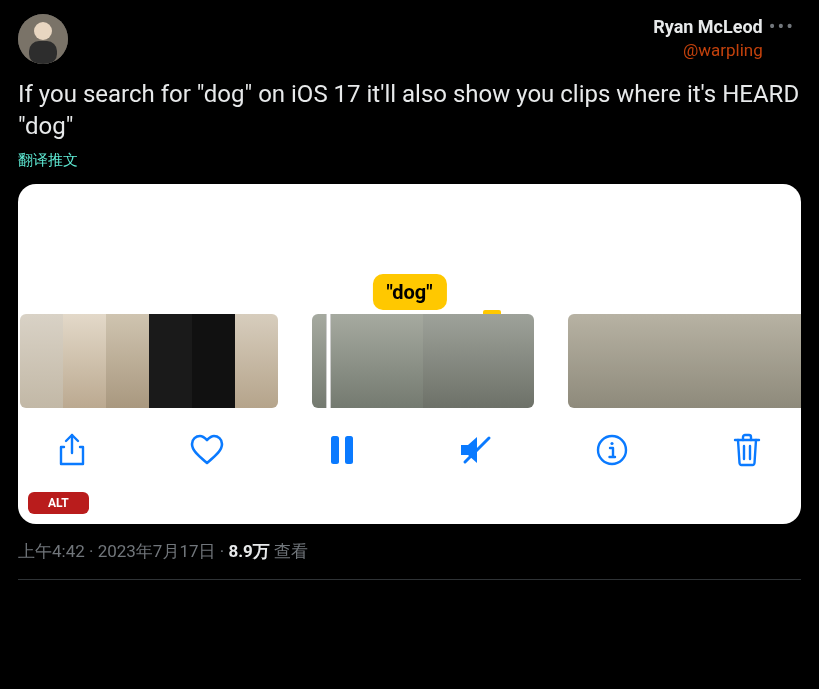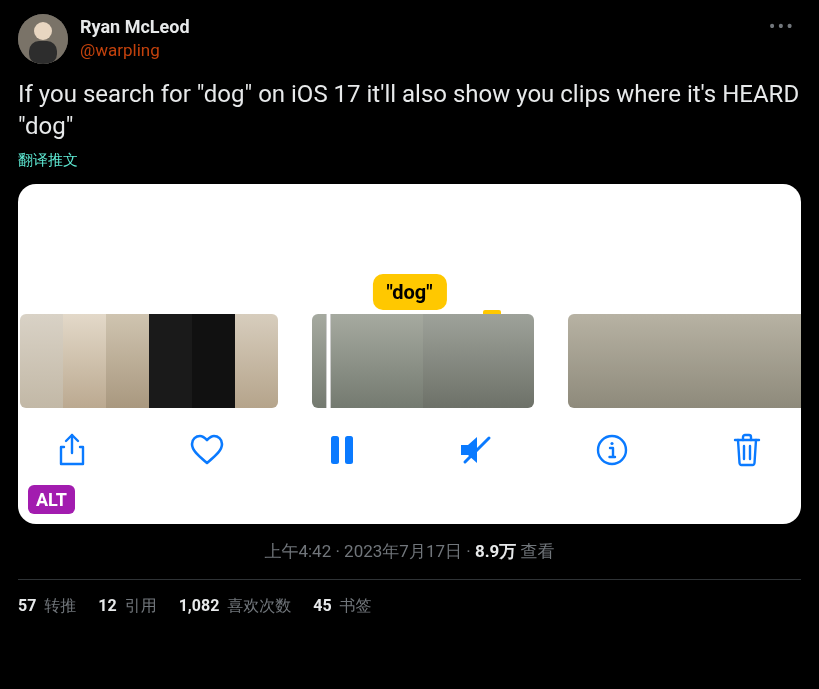--- a/index.html
+++ b/index.html
@@ -18,6 +18,7 @@
   .header {
     display: flex;
     align-items: flex-start;
+    text-align: right;
   }
   .avatar {
     width: 50px;

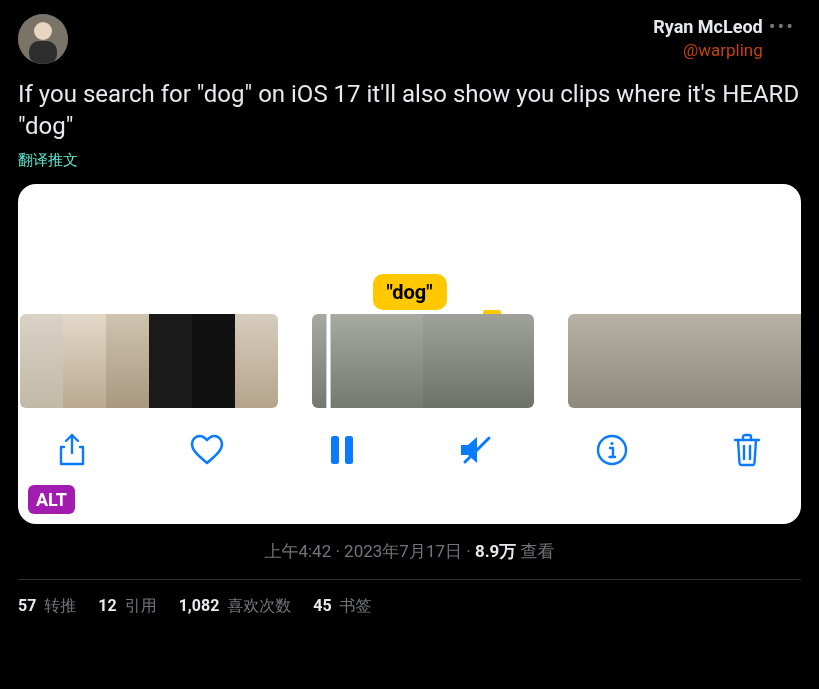--- a/index.html
+++ b/index.html
@@ -149,11 +149,11 @@
     position: absolute;
     left: 10px;
     bottom: 10px;
-    background: #a21caf;
+    background: #b91c1c;
     color: #fff;
-    font-size: 18px;
+    font-size: 12px;
     font-weight: 700;
-    padding: 4px 8px;
+    padding: 4px 20px;
     border-radius: 6px;
     cursor: pointer;
   }

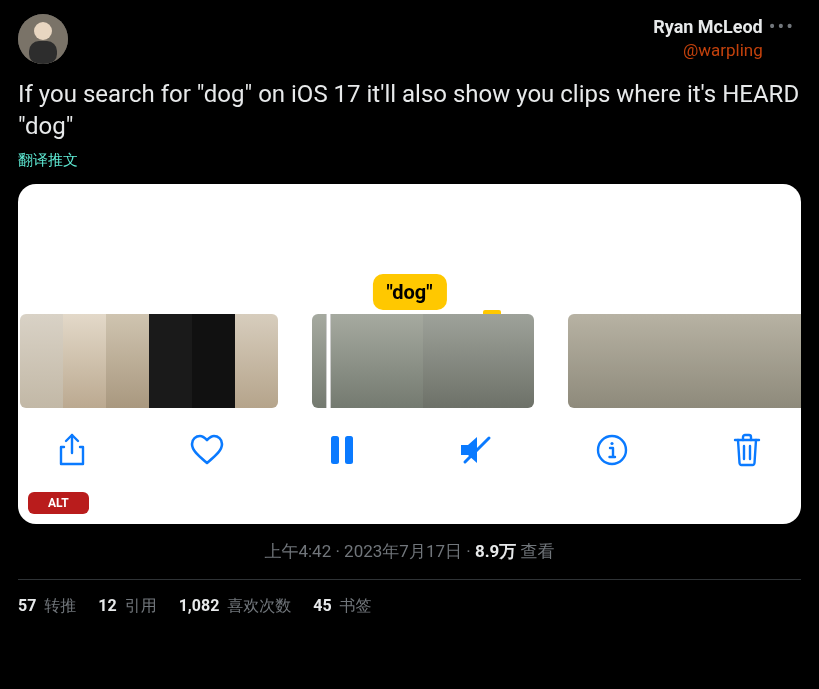--- a/index.html
+++ b/index.html
@@ -161,7 +161,6 @@
     color: #71767b;
     font-size: 17px;
     margin-top: 16px;
-    text-align: center;
   }
   .meta .views-count { color: #e7e9ea; font-weight: 700; }
   .divider {

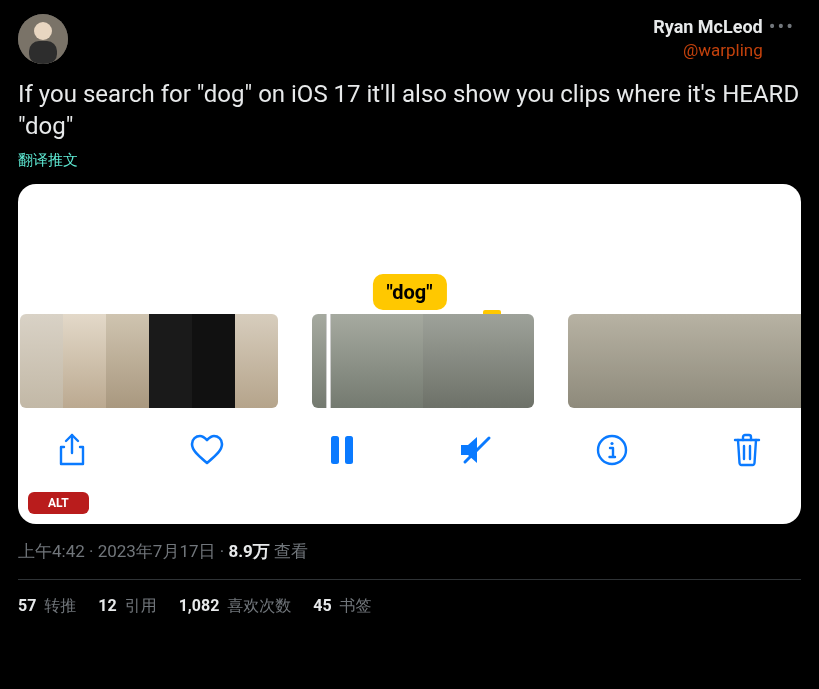--- a/index.html
+++ b/index.html
@@ -283,12 +283,6 @@
 
   <hr class="divider">
 
-  <div class="stats">
-    <span class="stat"><span class="stat-count">57</span><span> 转推</span></span>
-    <span class="stat"><span class="stat-count">12</span><span> 引用</span></span>
-    <span class="stat"><span class="stat-count">1,082</span><span> 喜欢次数</span></span>
-    <span class="stat"><span class="stat-count">45</span><span> 书签</span></span>
-  </div>
 
 </div>
 

